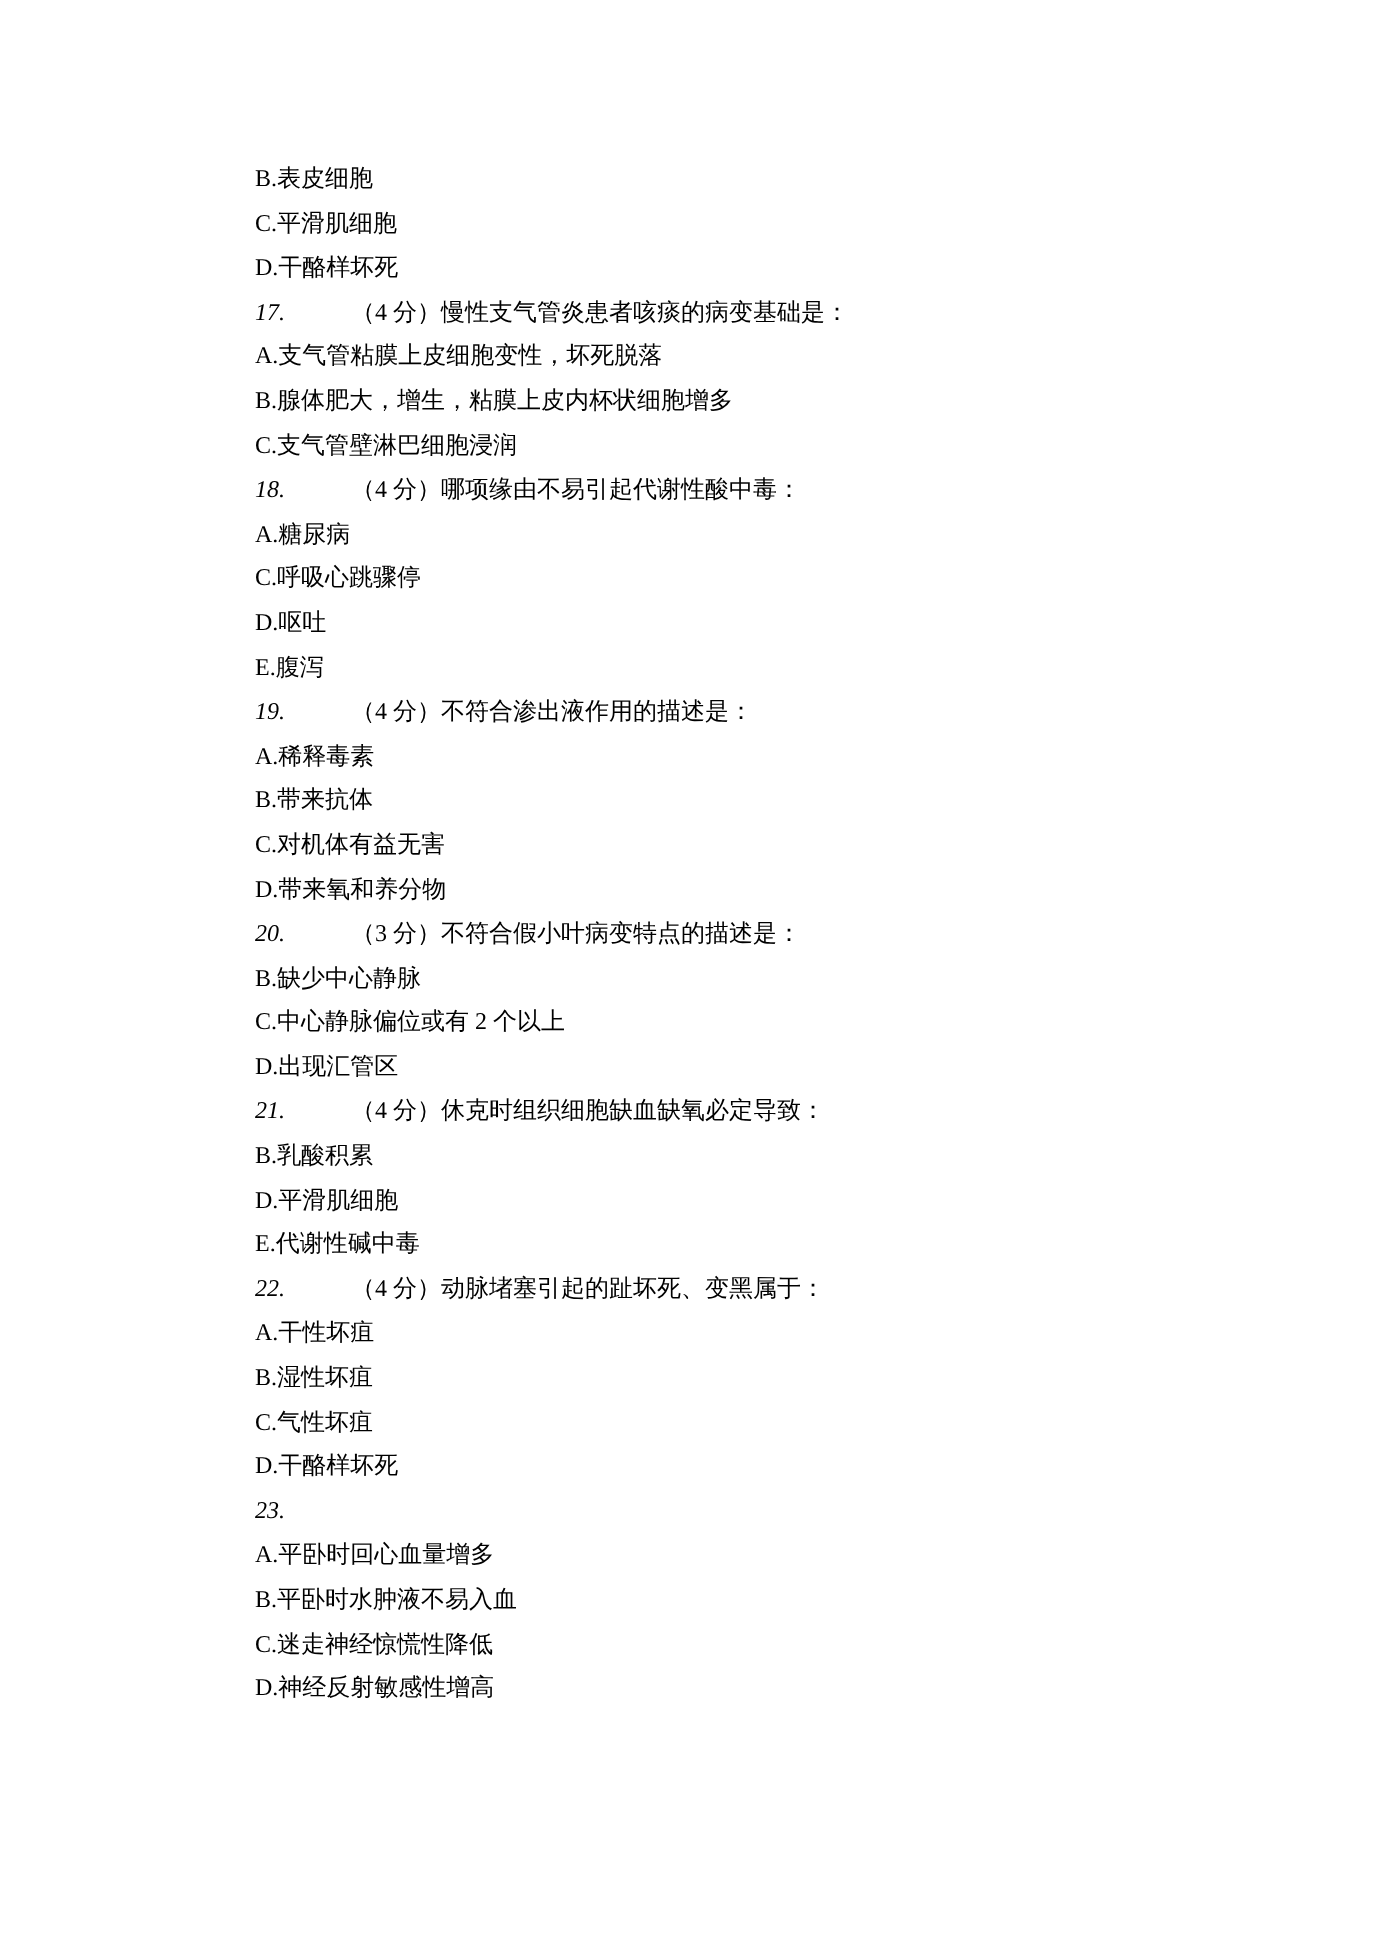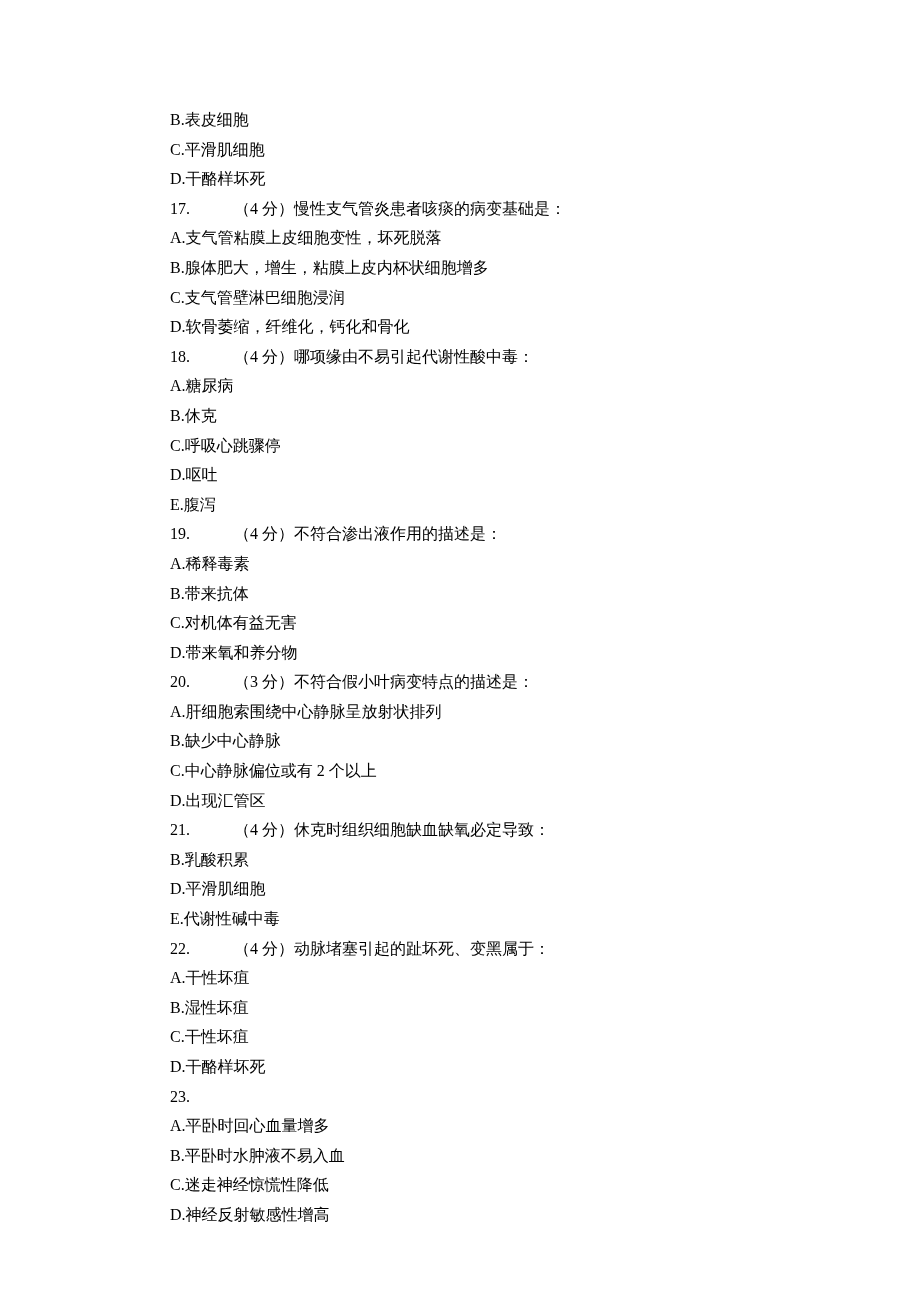--- a/index.html
+++ b/index.html
@@ -28,6 +28,7 @@
     }
     .qnum {
       min-width: 64px;
+      font-style: italic;
     }
   </style>
 </head>

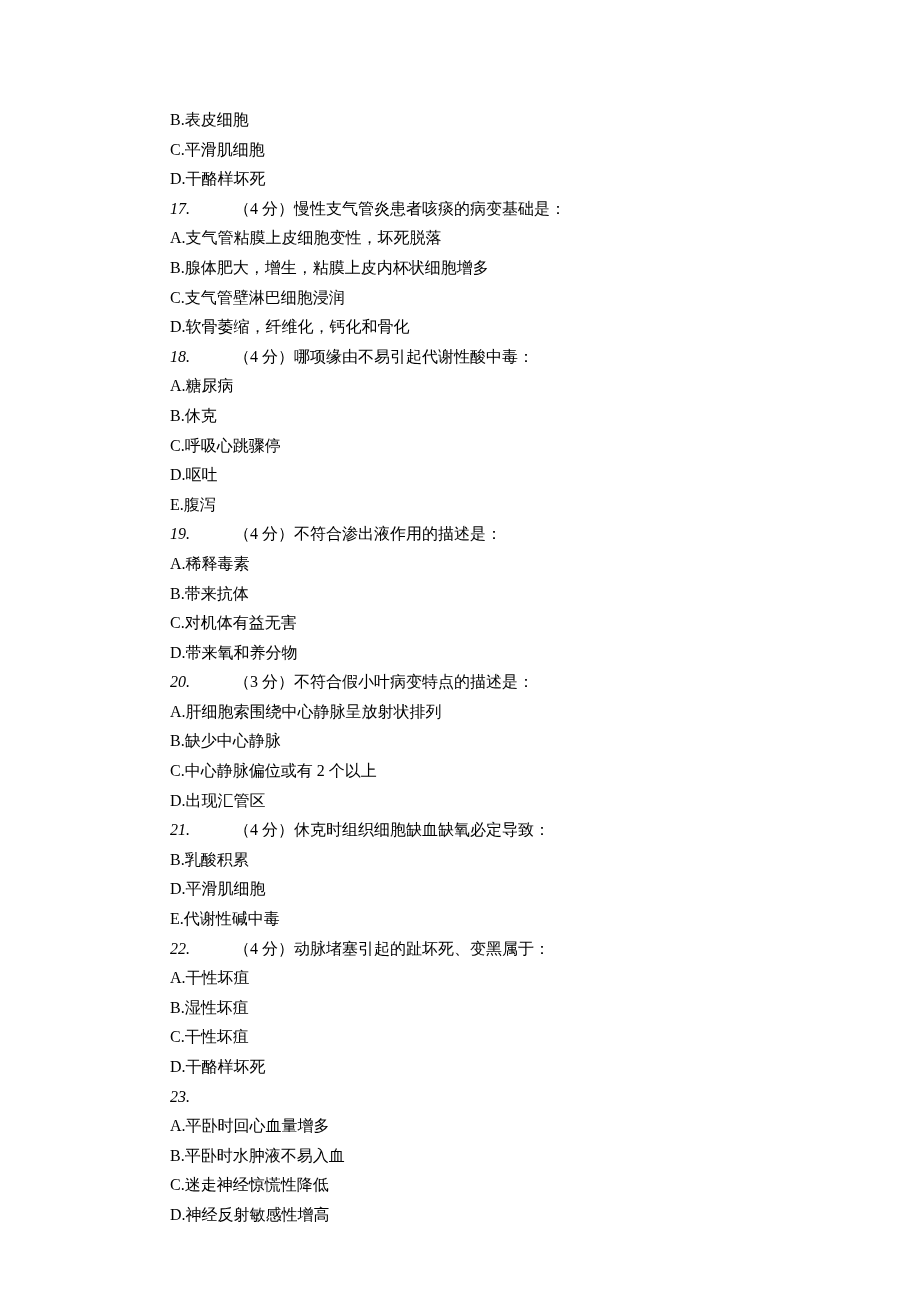--- a/index.html
+++ b/index.html
@@ -45,7 +45,6 @@
     <div class="line">A.支气管粘膜上皮细胞变性，坏死脱落</div>
     <div class="line">B.腺体肥大，增生，粘膜上皮内杯状细胞增多</div>
     <div class="line">C.支气管壁淋巴细胞浸润</div>
-    <div class="line">D.软骨萎缩，纤维化，钙化和骨化</div>
     <div class="line question-line">
       <span class="qnum">18.</span>
       <span>（4 分）哪项缘由不易引起代谢性酸中毒：</span>

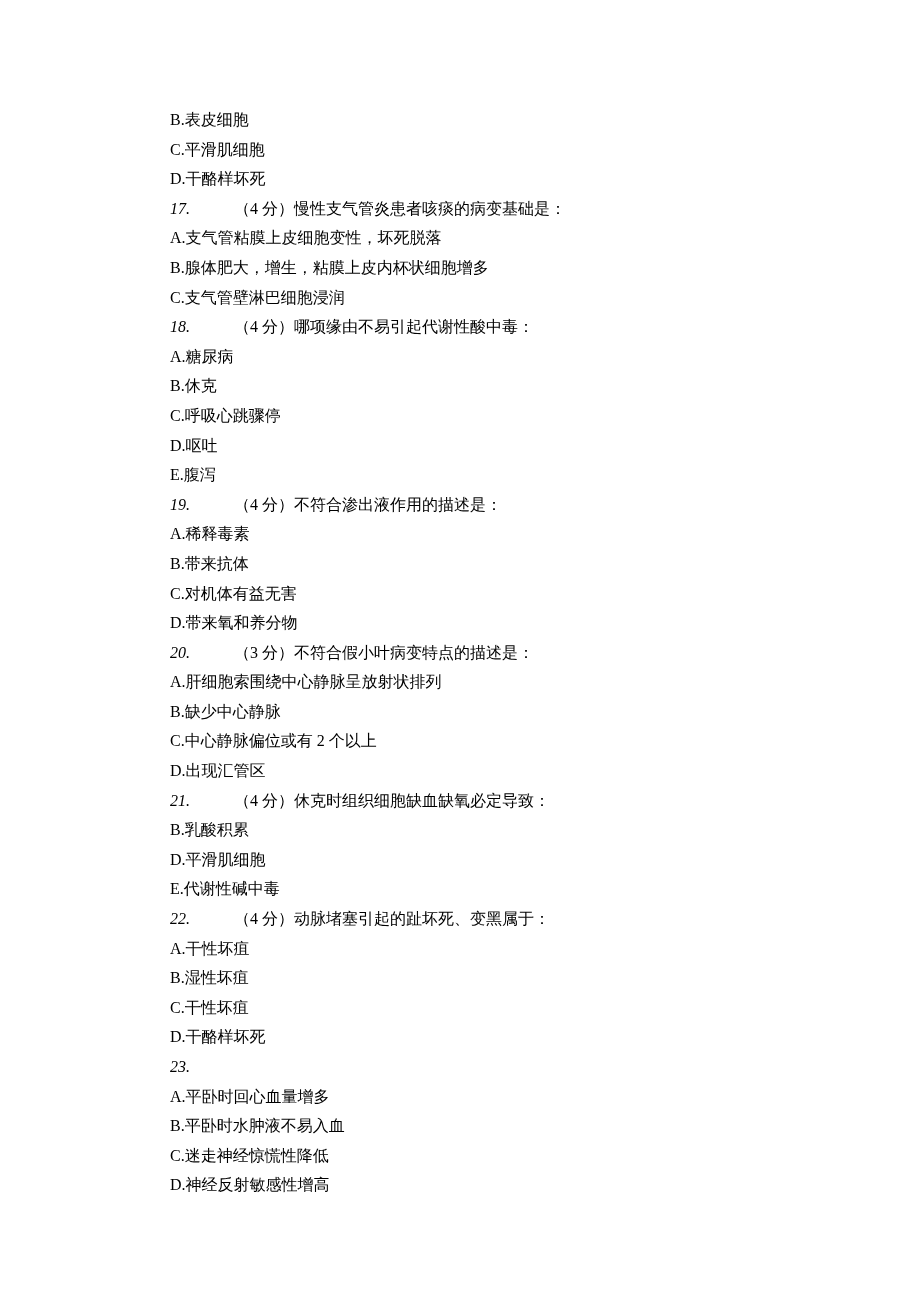--- a/index.html
+++ b/index.html
@@ -50,7 +50,6 @@
       <span>（4 分）哪项缘由不易引起代谢性酸中毒：</span>
     </div>
     <div class="line">A.糖尿病</div>
-    <div class="line">B.休克</div>
     <div class="line">C.呼吸心跳骤停</div>
     <div class="line">D.呕吐</div>
     <div class="line">E.腹泻</div>

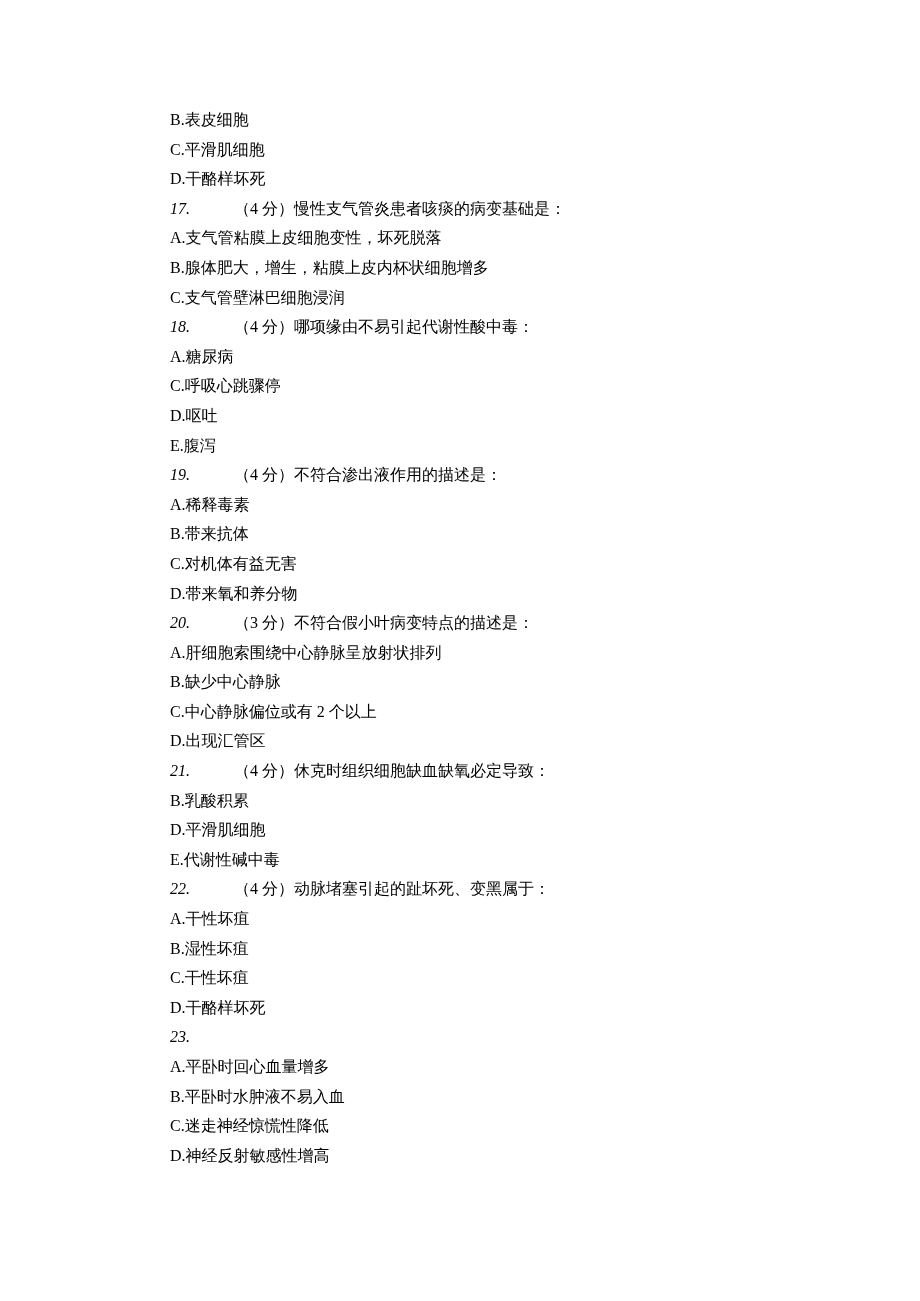--- a/index.html
+++ b/index.html
@@ -65,7 +65,6 @@
       <span class="qnum">20.</span>
       <span>（3 分）不符合假小叶病变特点的描述是：</span>
     </div>
-    <div class="line">A.肝细胞索围绕中心静脉呈放射状排列</div>
     <div class="line">B.缺少中心静脉</div>
     <div class="line">C.中心静脉偏位或有 2 个以上</div>
     <div class="line">D.出现汇管区</div>

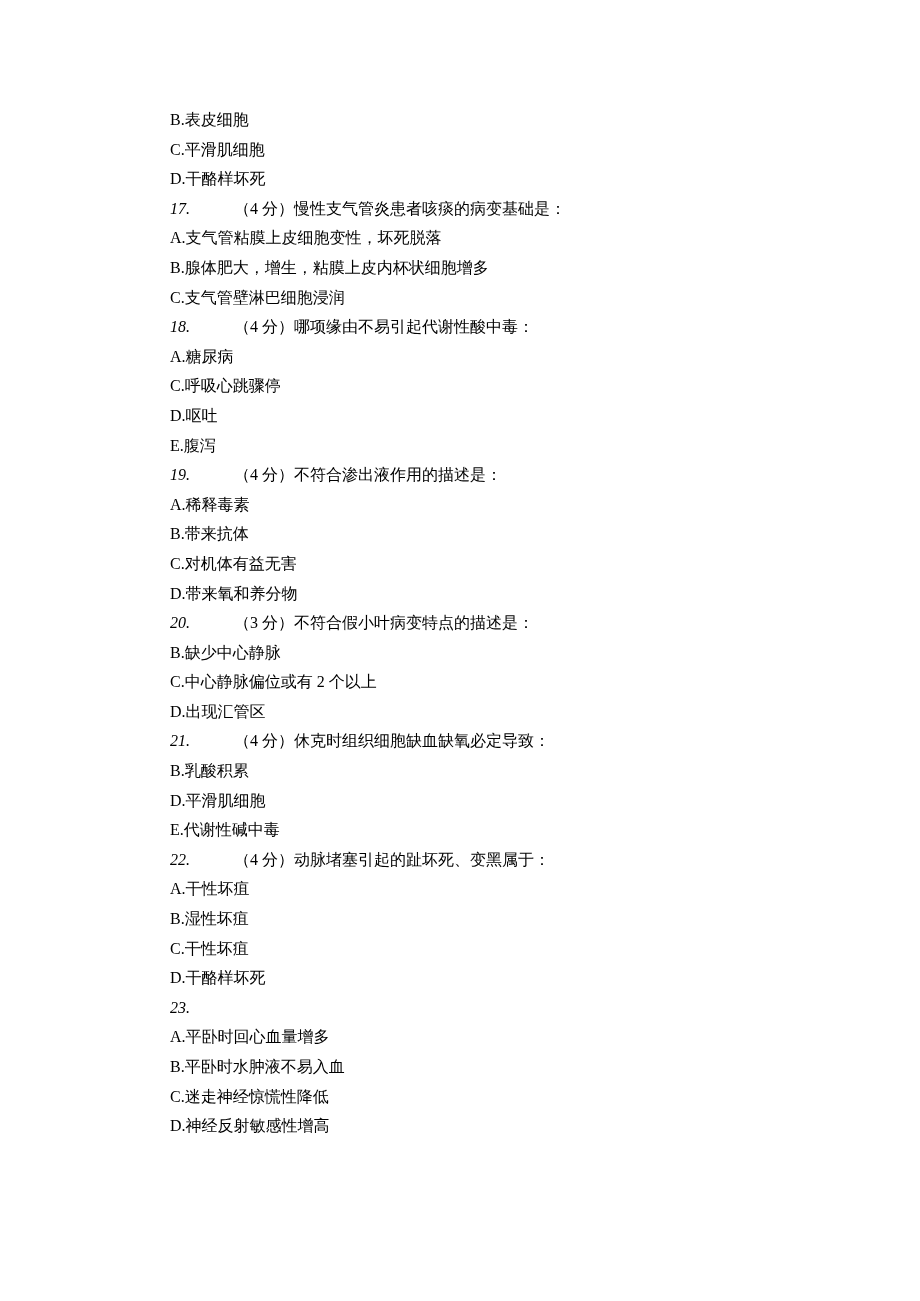--- a/index.html
+++ b/index.html
@@ -81,7 +81,7 @@
     </div>
     <div class="line">A.干性坏疽</div>
     <div class="line">B.湿性坏疽</div>
-    <div class="line">C.干性坏疽</div>
+    <div class="line">C.气性坏疽</div>
     <div class="line">D.干酪样坏死</div>
     <div class="line question-line">
       <span class="qnum">23.</span>

